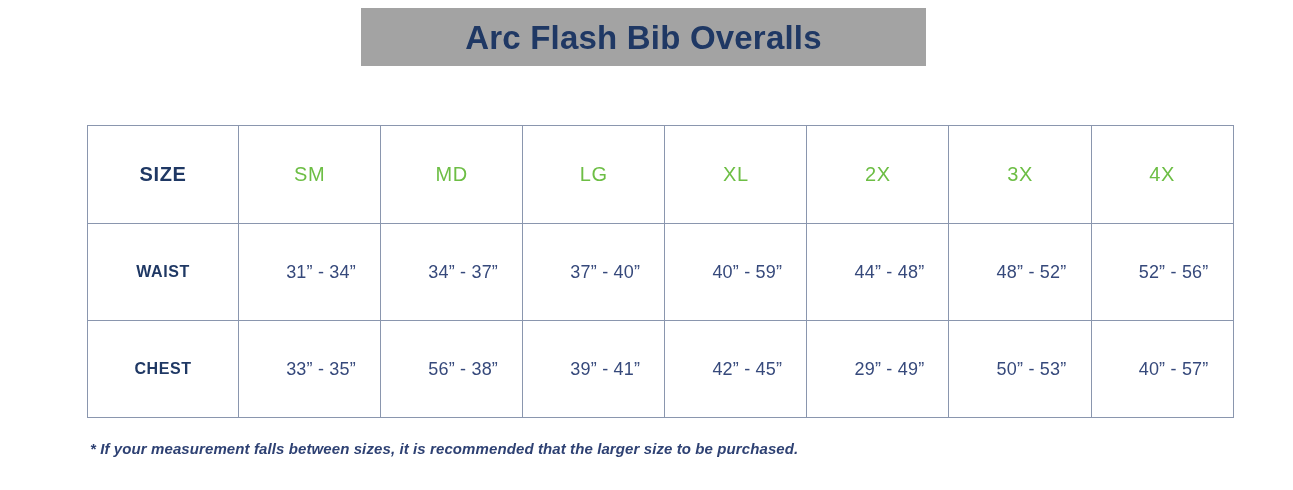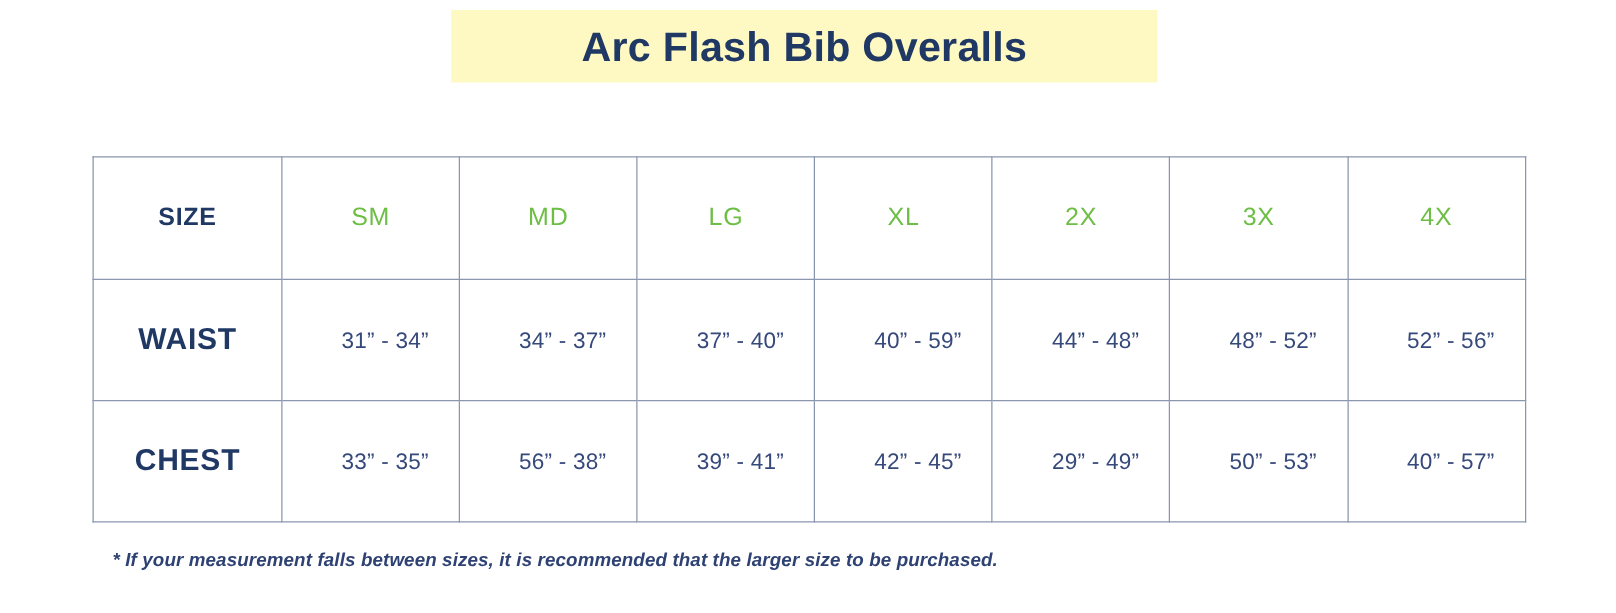--- a/index.html
+++ b/index.html
@@ -27,7 +27,7 @@
     top: 8px;
     width: 565px;
     height: 58px;
-    background: #fef9c3;
+    background: #a3a3a3;
     display: flex;
     align-items: center;
     justify-content: center;

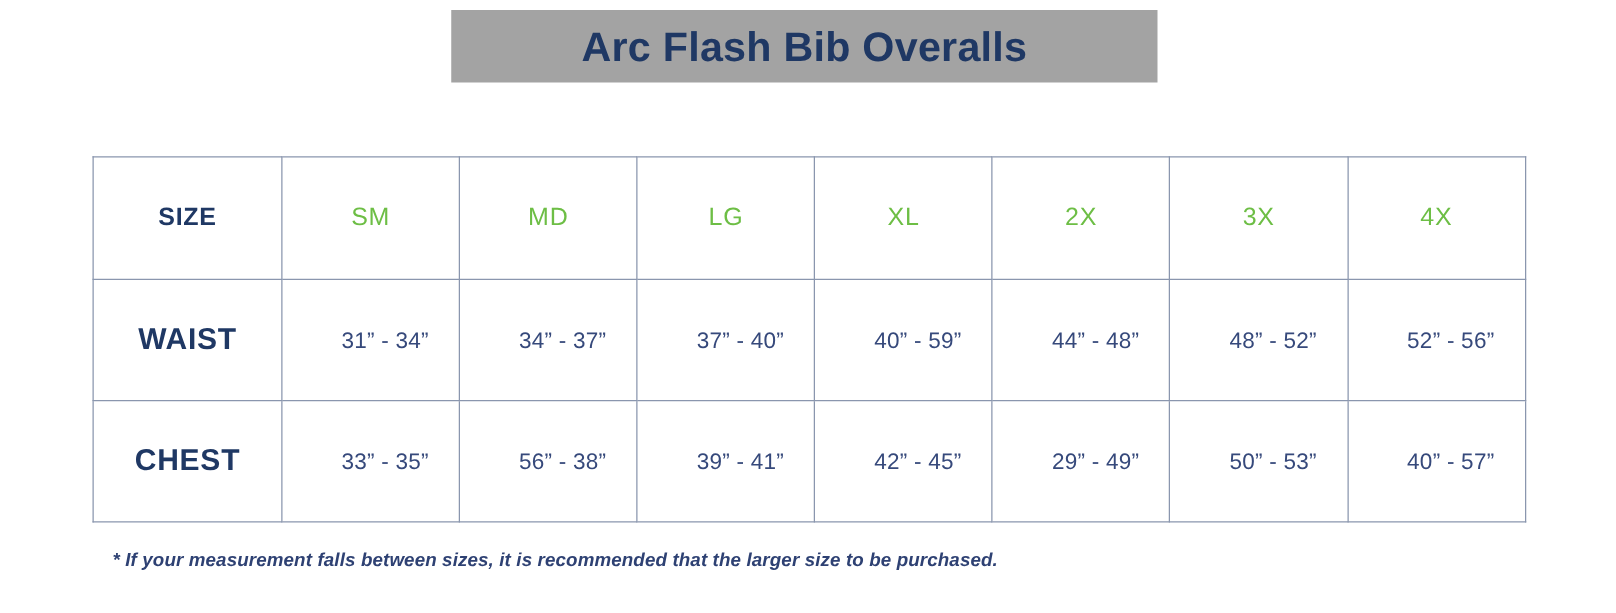--- a/index.html
+++ b/index.html
@@ -44,7 +44,7 @@
   
   .size-table {
     position: absolute;
-    left: 74px;
+    left: 87px;
     top: 125px;
     width: 1138px;
     height: 289px;

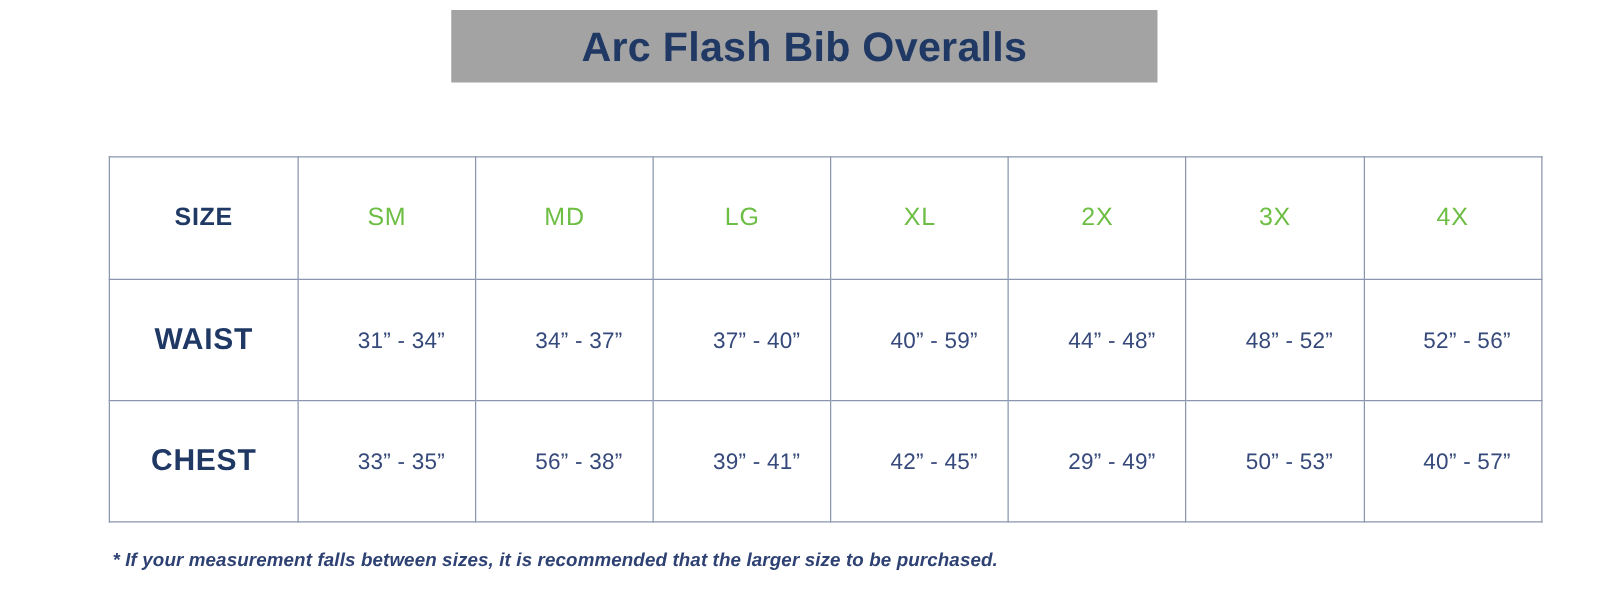--- a/index.html
+++ b/index.html
@@ -78,7 +78,7 @@
   }
   .row-label {
     color: #1F3864;
-    font-size: 24px;
+    font-size: 16px;
     font-weight: bold;
     letter-spacing: 0.6px;
   }

